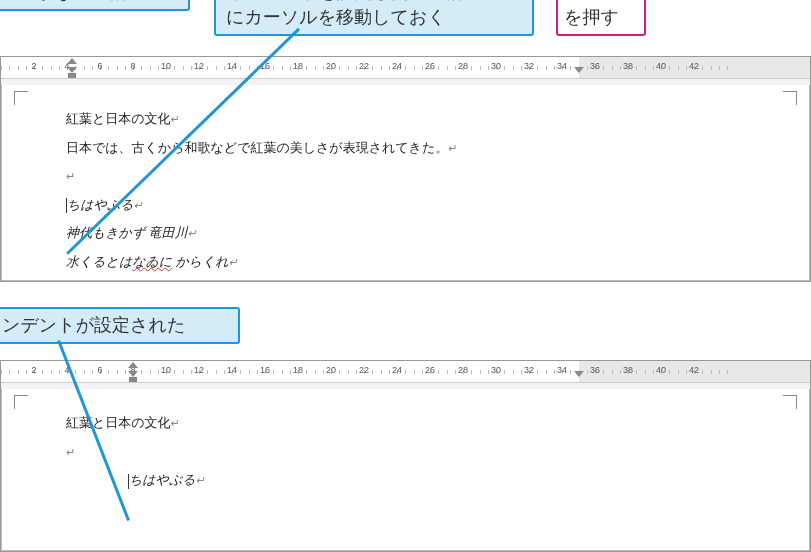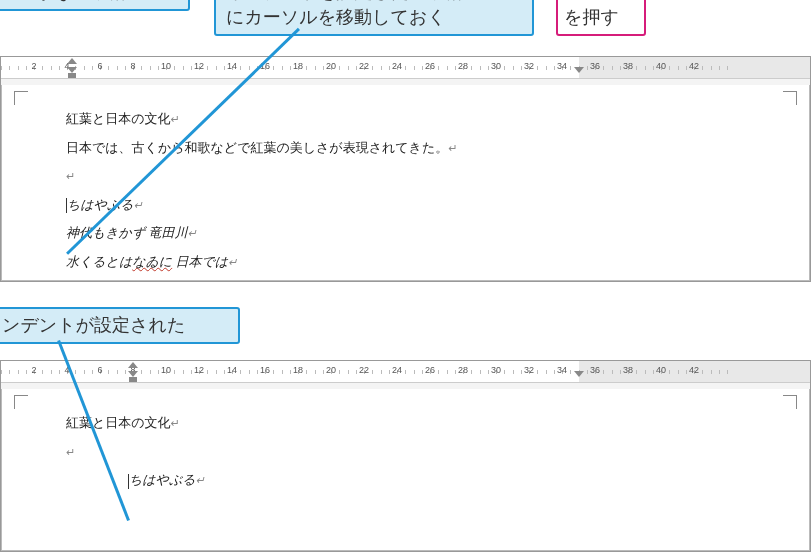--- a/index.html
+++ b/index.html
@@ -240,7 +240,7 @@
     <div class="para body"><span class="pmark">↵</span></div>
     <div class="para body italic"><span class="cursor"></span><span>ちはやぶる</span><span class="pmark">↵</span></div>
     <div class="para body italic"><span>神代もきかず 竜田川</span><span class="pmark">↵</span></div>
-    <div class="para body italic"><span>水くるとは</span><span class="wavy">なゐに</span><span> 日本では</span><span class="pmark">↵</span></div>
+    <div class="para body italic"><span>水くるとは</span><span class="wavy">なゐに</span><span> からくれ</span><span class="pmark">↵</span></div>
   </div>
 </div>
 

